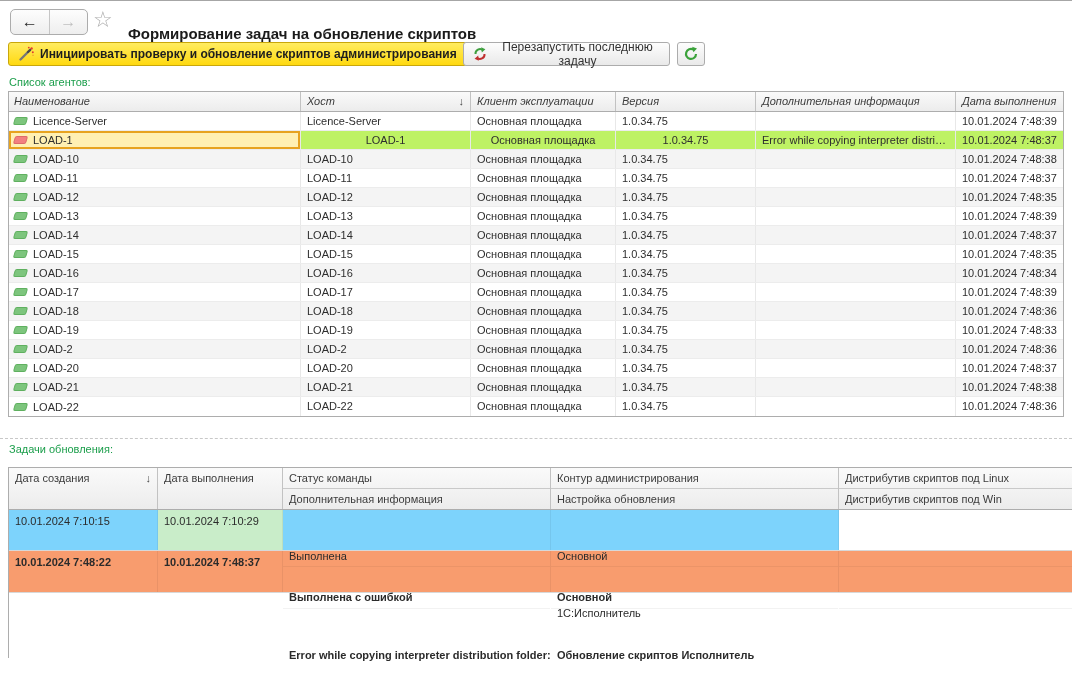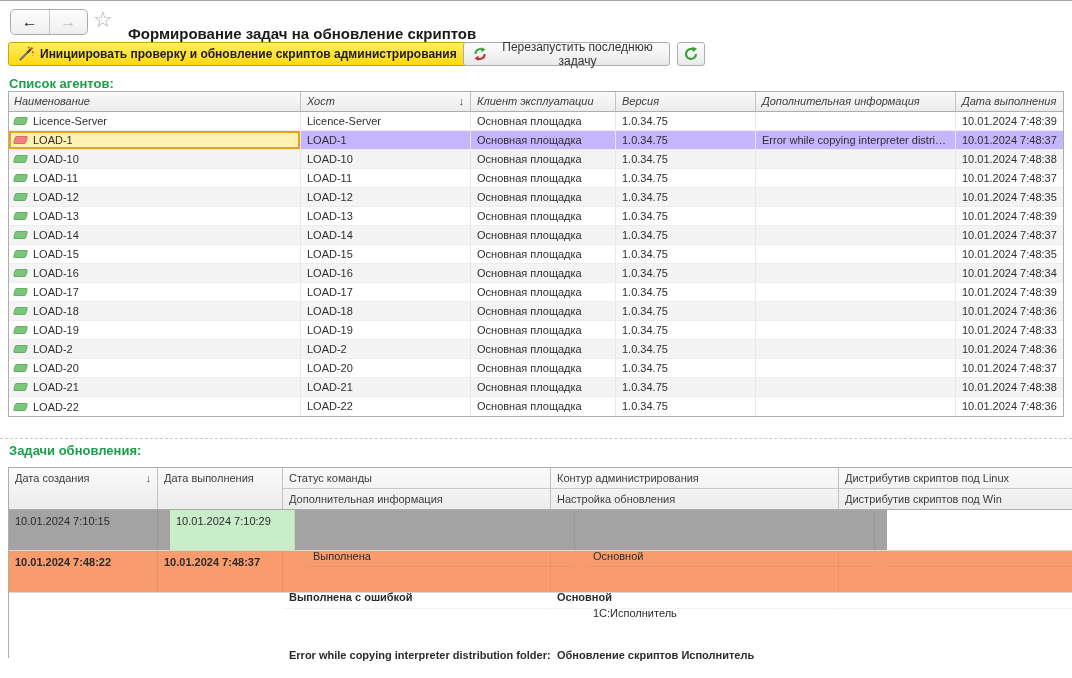--- a/index.html
+++ b/index.html
@@ -25,7 +25,7 @@
                background:linear-gradient(#FDFDFD,#E9E9E9);border:1px solid #ACACAC;}
   .ic{display:inline-flex;width:16px;height:16px;flex:0 0 16px;}
   
-  .section-label{position:absolute;left:9px;font-size:13px;color:#1B9E4B;font-weight:bold;}
+  .section-label{position:absolute;left:9px;font-size:11px;color:#1B9E4B;}
   
   .agrid{position:absolute;left:8px;top:90px;width:1056px;border:1px solid #ADADAD;background:#fff;}
   .ahead{display:flex;height:20px;background:linear-gradient(#FAFAFA,#ECECEC);border-bottom:1px solid #ADADAD;font-style:italic;}

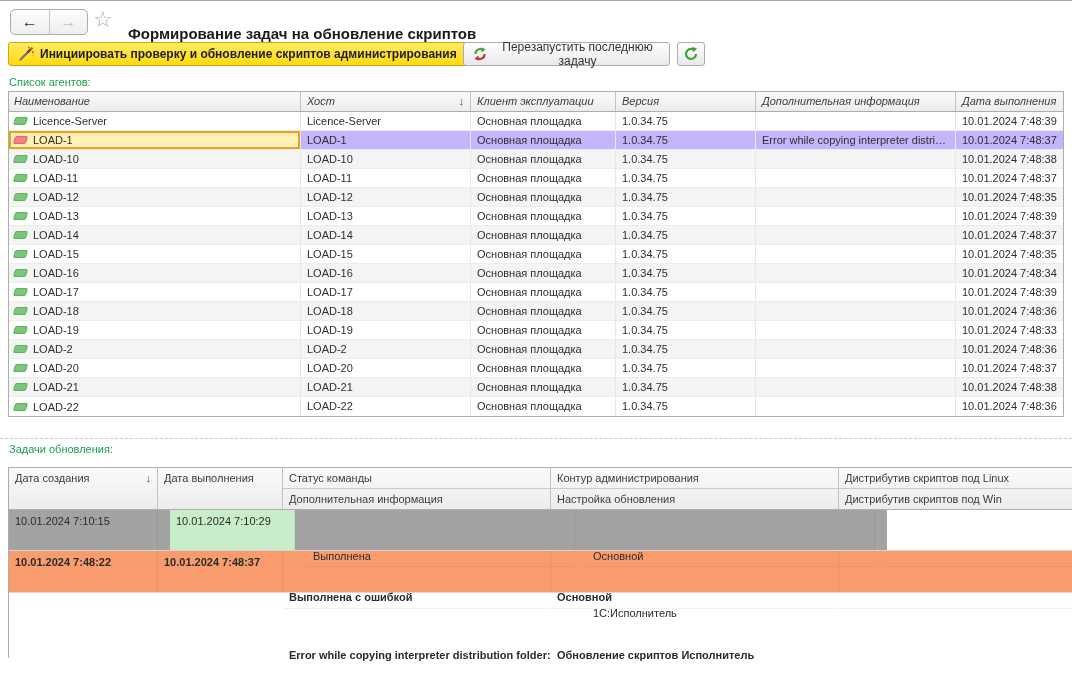--- a/index.html
+++ b/index.html
@@ -36,7 +36,7 @@
   .arow{display:flex;height:19px;background:#fff;border-bottom:1px solid #ECECEC;cursor:pointer;}
   .arow:last-child{border-bottom:none;}
   .arow.alt{background:#F4F4F4;}
-  .arow.sel{background:#c4b5fd;}
+  .arow.sel{background:#bef264;text-align:center;}
   .acell{font-size:11px;color:#2E2E2E;padding:0 6px;line-height:18px;border-right:1px solid #E8E8E8;
          white-space:nowrap;overflow:hidden;text-overflow:ellipsis;}
   .arow .acell:last-child{border-right:none;}

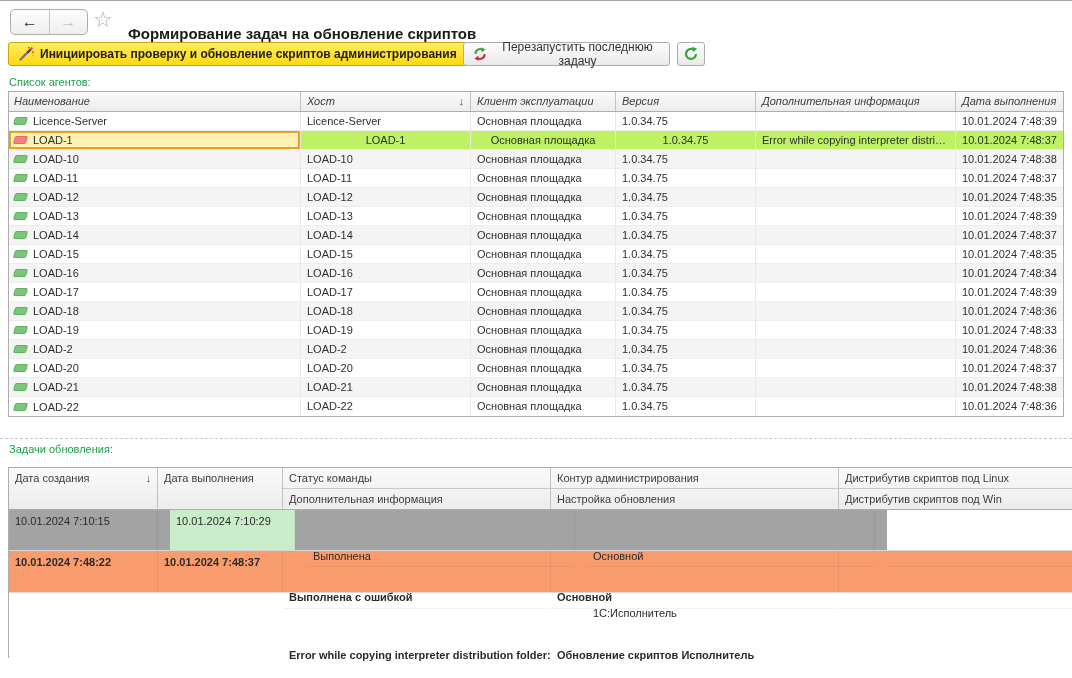--- a/index.html
+++ b/index.html
@@ -60,7 +60,7 @@
   .thcol .hline:first-child{border-bottom:1px solid #C9C9C9;}
   .tc0{width:149px}.tc1{width:125px}.tc2{width:268px}.tc3{width:288px}.tc4{flex:1}
   .trow{display:flex;border-bottom:1px solid #D8D8D8;cursor:pointer;}
-  .trow.success{height:41px;background:#a3a3a3;gap:12px;}
+  .trow.success{height:41px;background:#7dd3fc;}
   .trow.error{height:42px;background:#F89C6E;font-weight:bold;}
   .tcell{font-size:11px;color:#2B2B2B;border-right:1px solid rgba(0,0,0,0.06);}
   .trow .tcell:last-child{border-right:none;}

